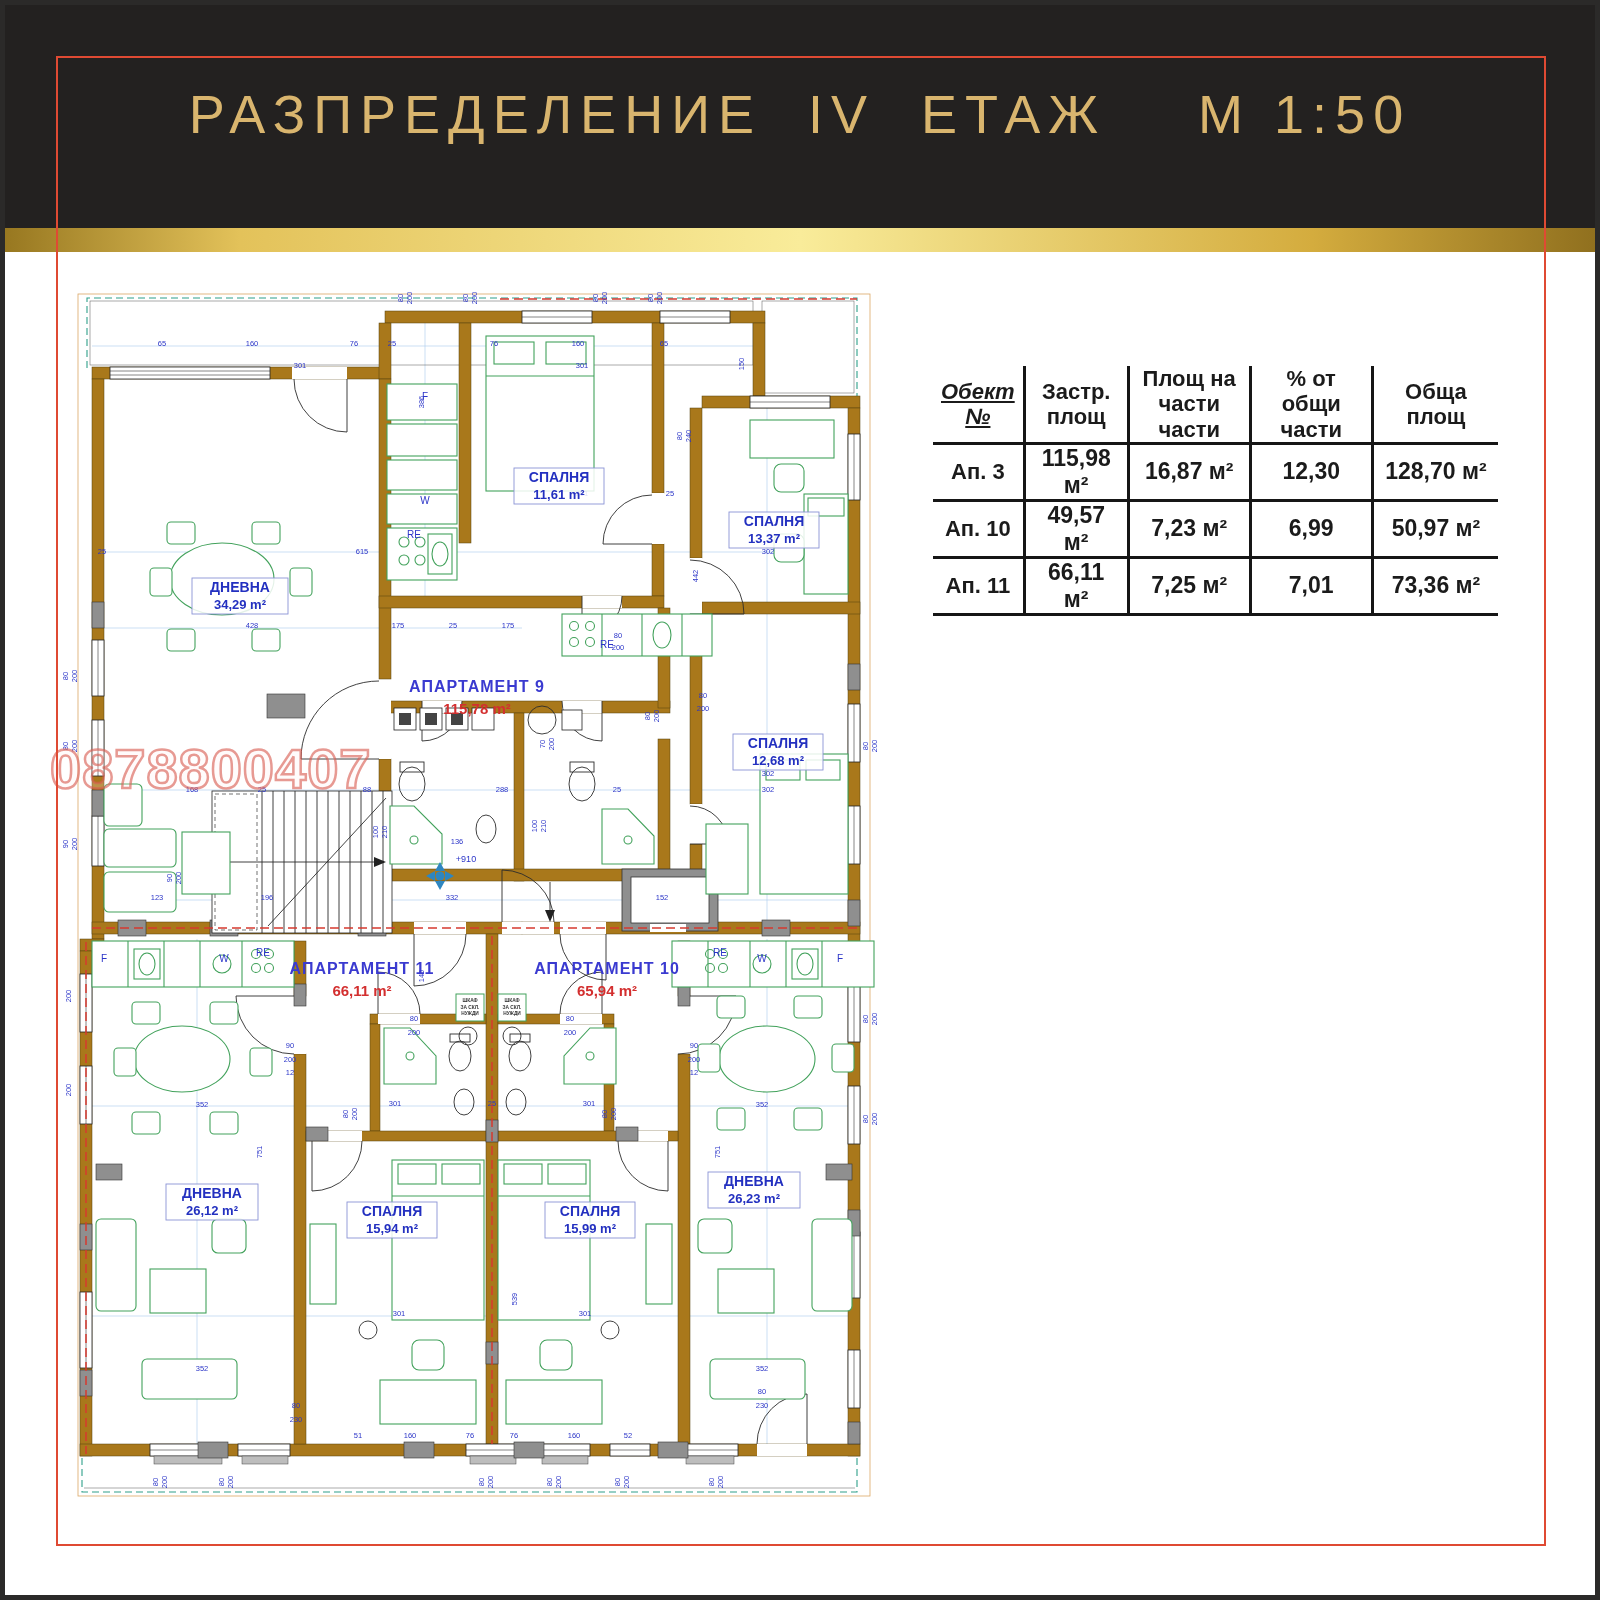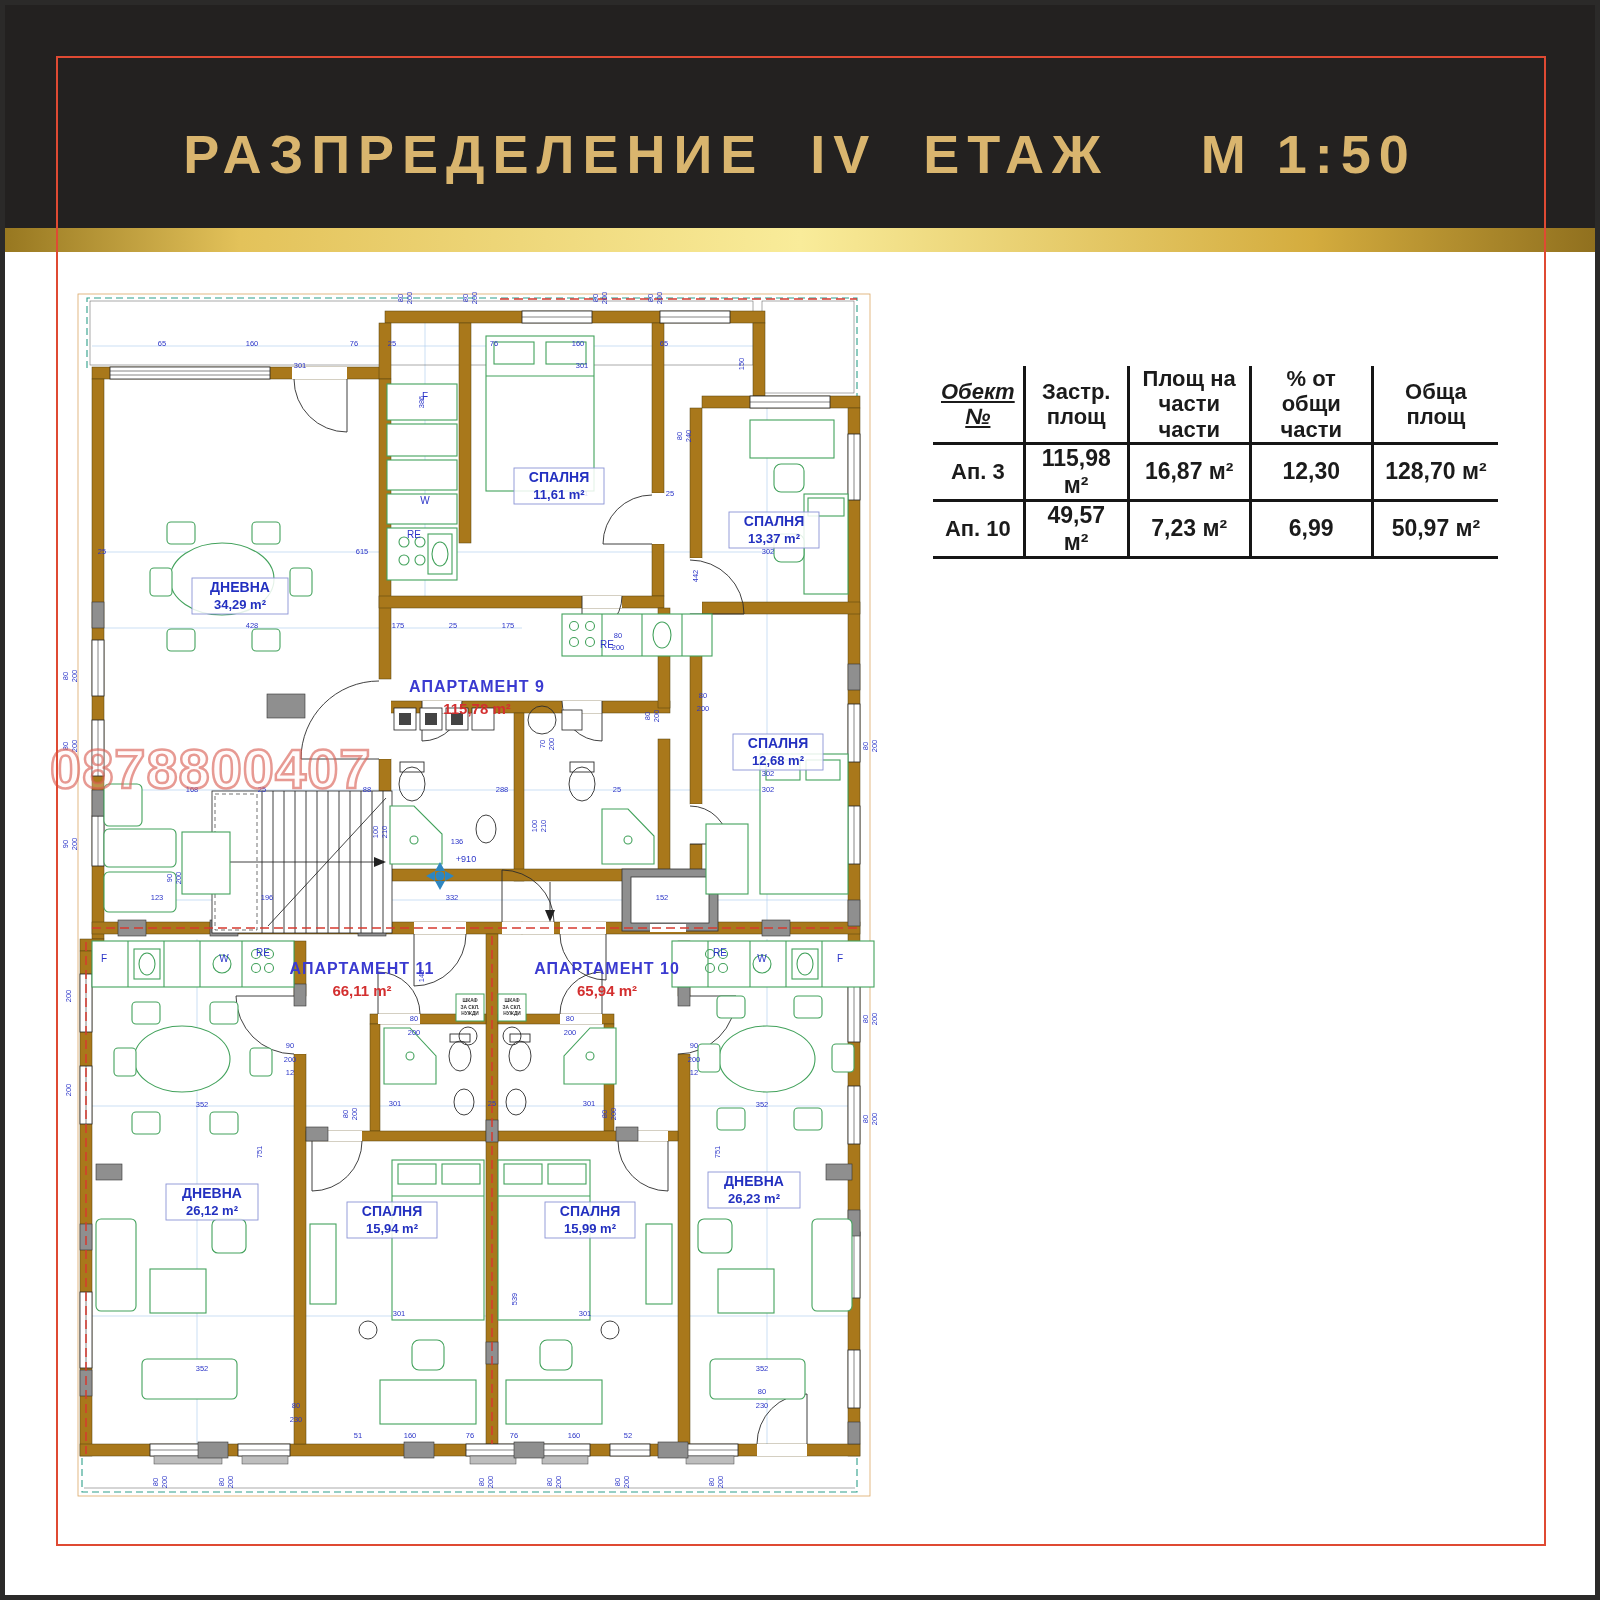--- a/index.html
+++ b/index.html
@@ -8,7 +8,7 @@
   .edge{position:absolute;inset:0;border:5px solid #2b2a29;pointer-events:none;z-index:50;}
   .header{position:absolute;top:0;left:0;width:1600px;height:228px;background:#232120;}
   .title{position:absolute;top:0;left:0;width:1600px;height:228px;display:flex;align-items:center;justify-content:center;
-         font-weight:bold;font-size:54px;letter-spacing:8px;color:#d9b56e;white-space:pre;margin-top:40px;}
+         font-weight:normal;font-size:54px;letter-spacing:8px;color:#d9b56e;white-space:pre;}
   .goldbar{position:absolute;top:228px;left:0;width:1600px;height:24px;
      background:linear-gradient(90deg,#96761f 0%,#e3c25a 15%,#f9ec9a 50%,#d4ac3e 82%,#8f6f1e 100%);}
   .redframe{position:absolute;left:56px;top:56px;width:1486px;height:1486px;border:2px solid #df4a33;z-index:40;pointer-events:none;}

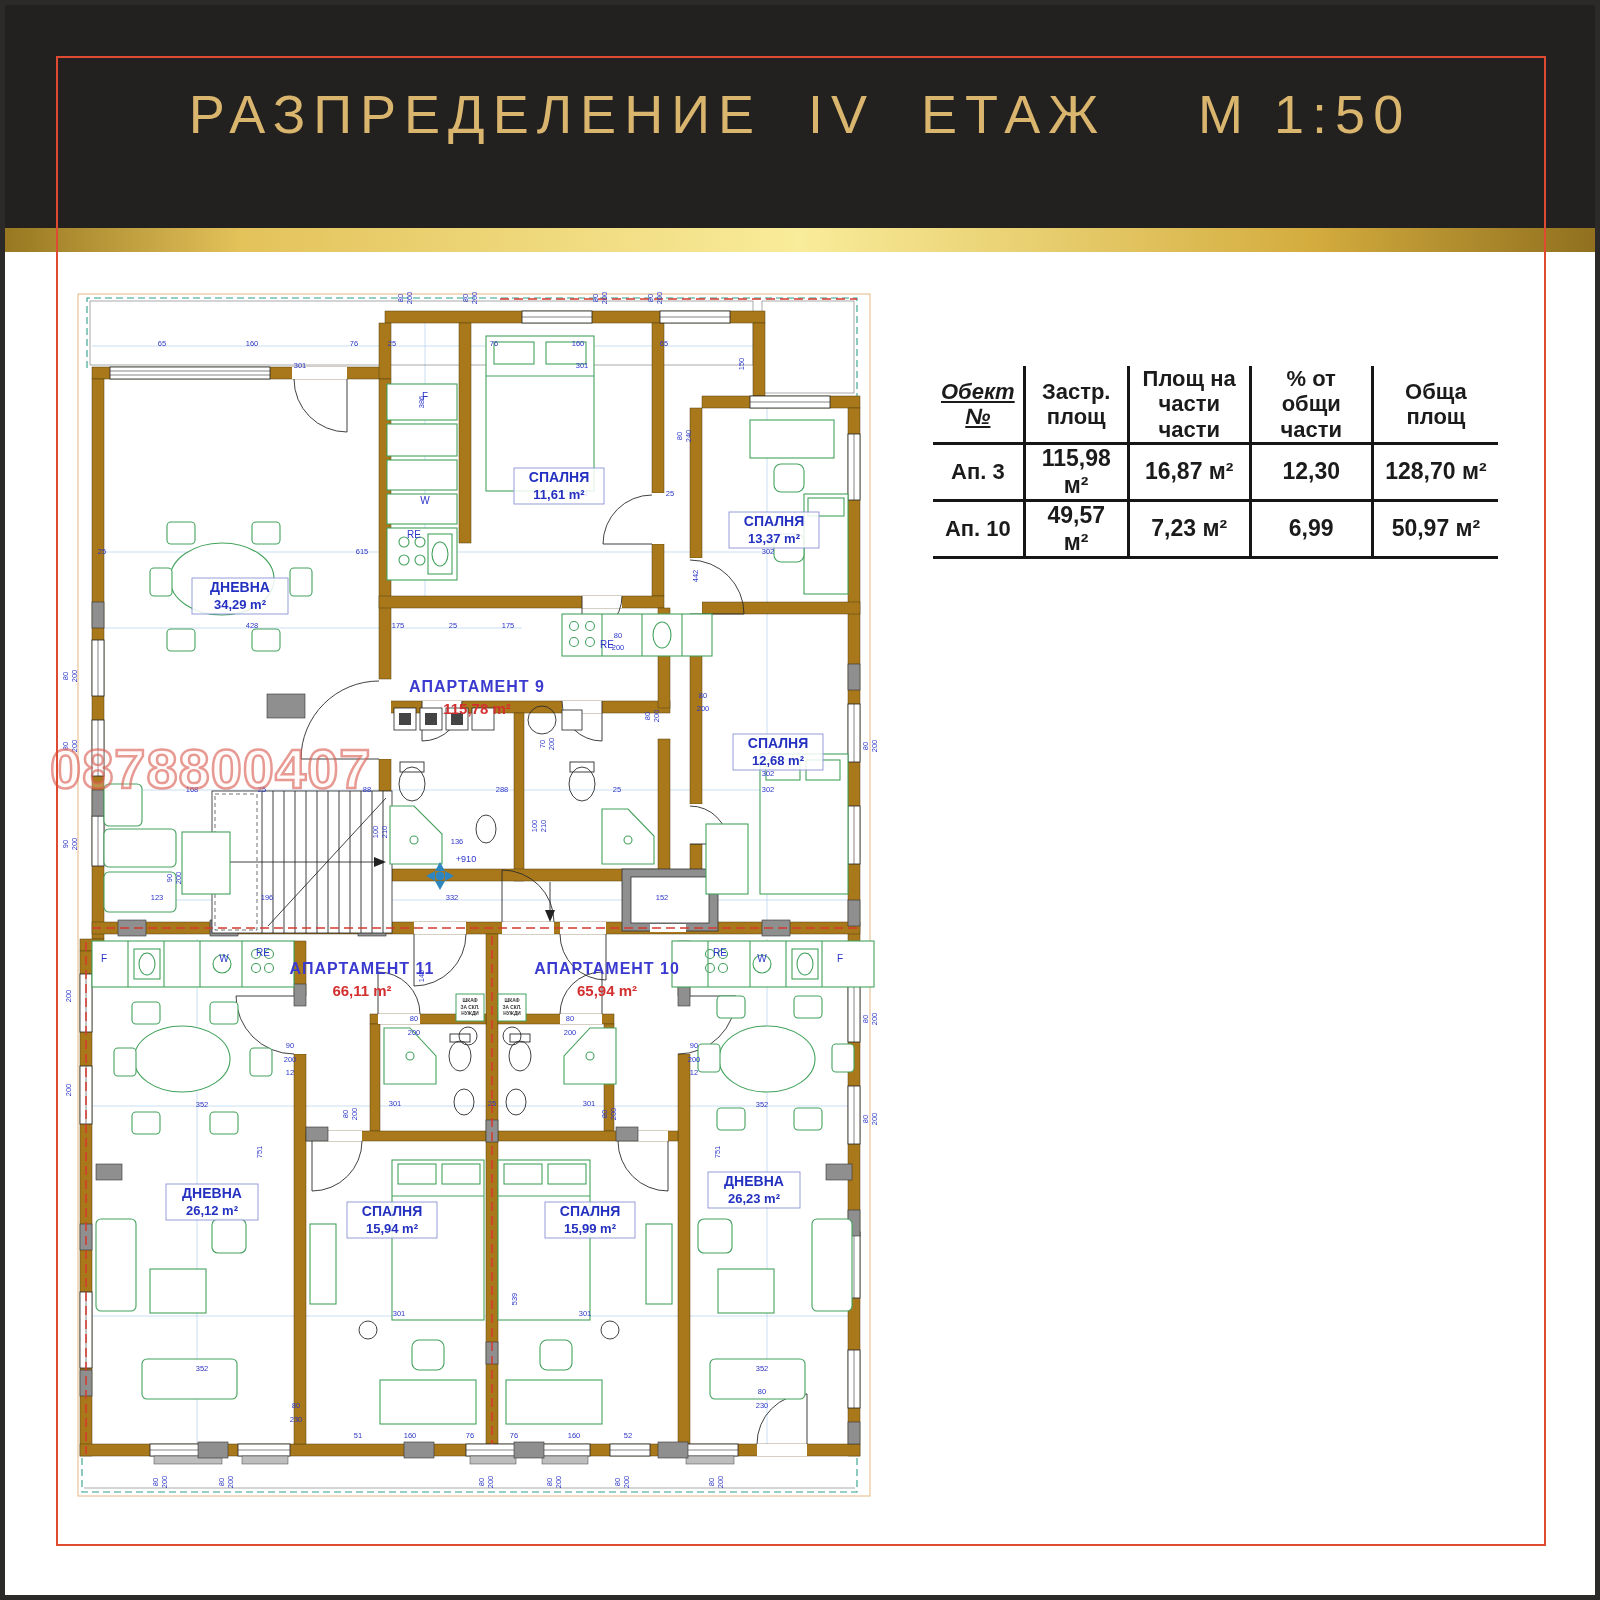--- a/index.html
+++ b/index.html
@@ -698,6 +698,13 @@
           <td>6,99</td>
           <td>50,97 м²</td>
         </tr>
+        <tr>
+          <td>Ап. 11</td>
+          <td>66,11 м²</td>
+          <td>7,25 м²</td>
+          <td>7,01</td>
+          <td>73,36 м²</td>
+        </tr>
       </tbody>
   </table>
 

